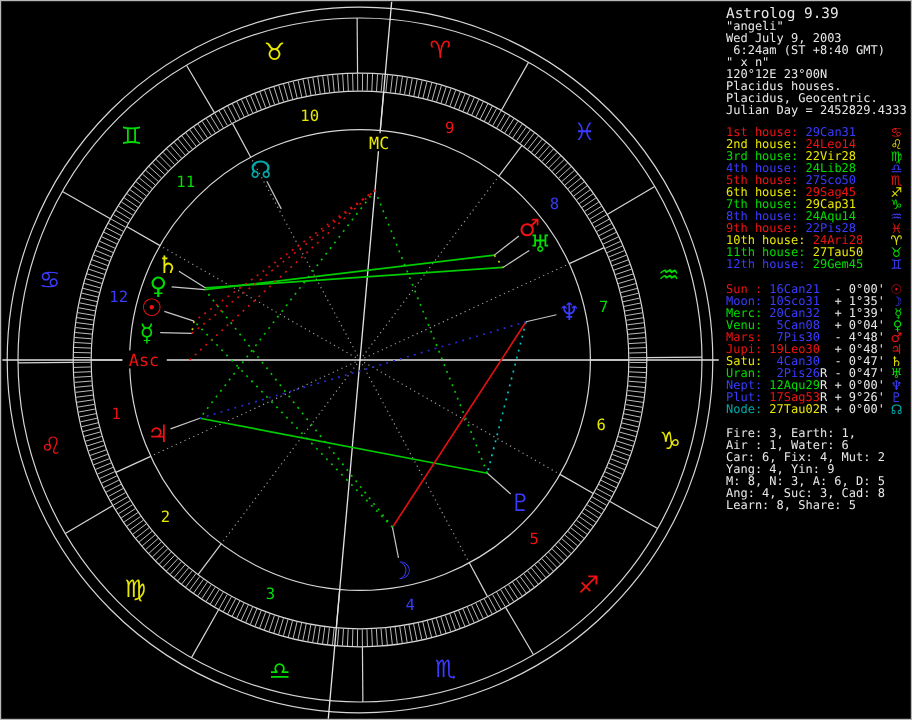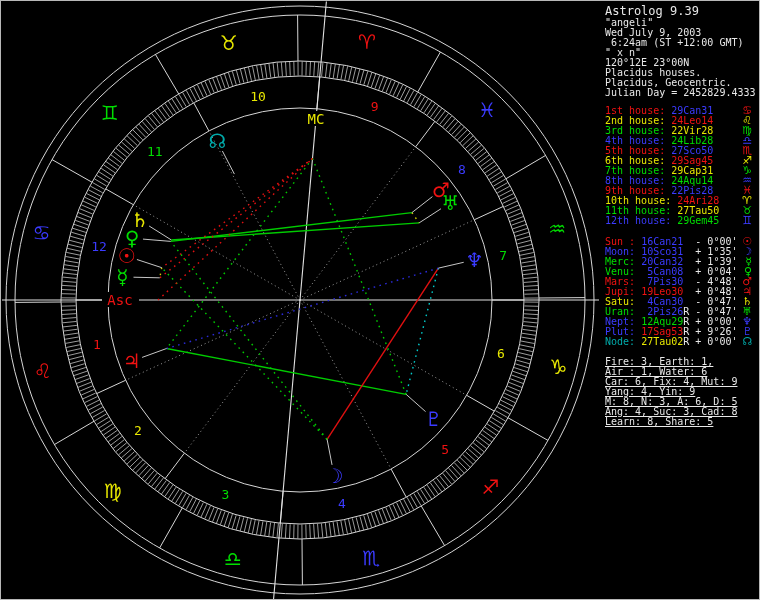--- a/index.html
+++ b/index.html
@@ -494,7 +494,7 @@
       <text x="119" y="299" fill="#ef1212" font-size="14" text-anchor="middle" class="mono" dy="0.36em">Asc</text>
     </svg>
   <div id="panel">
-    <div id="hdr" class="blk"><div class="ln title">Astrolog 9.39</div><div class="ln">"angeli"</div><div class="ln">Wed July 9, 2003</div><div class="ln"> 6:24am (ST +12:00 GMT)</div><div class="ln">" x n"</div><div class="ln">120°12E 23°00N</div><div class="ln">Placidus houses.</div><div class="ln">Placidus, Geocentric.</div><div class="ln">Julian Day = 2452829.4333</div></div>
+    <div id="hdr" class="blk"><div class="ln title">Astrolog 9.39</div><div class="ln">"angeli"</div><div class="ln">Wed July 9, 2003</div><div class="ln"> 6:24am (ST +8:40 GMT)</div><div class="ln">" x n"</div><div class="ln">120°12E 23°00N</div><div class="ln">Placidus houses.</div><div class="ln">Placidus, Geocentric.</div><div class="ln">Julian Day = 2452829.4333</div></div>
     <div id="houses" class="blk"><div class="row"><span style="color: rgb(239, 18, 18);">1st house: </span><span style="color: rgb(59, 59, 255);">29Can31</span><span class="glyph" style="color: rgb(239, 18, 18);">♋</span></div><div class="row"><span style="color: rgb(232, 232, 0);">2nd house: </span><span style="color: rgb(239, 18, 18);">24Leo14</span><span class="glyph" style="color: rgb(232, 232, 0);">♌</span></div><div class="row"><span style="color: rgb(0, 221, 0);">3rd house: </span><span style="color: rgb(232, 232, 0);">22Vir28</span><span class="glyph" style="color: rgb(0, 221, 0);">♍</span></div><div class="row"><span style="color: rgb(59, 59, 255);">4th house: </span><span style="color: rgb(0, 221, 0);">24Lib28</span><span class="glyph" style="color: rgb(59, 59, 255);">♎</span></div><div class="row"><span style="color: rgb(239, 18, 18);">5th house: </span><span style="color: rgb(59, 59, 255);">27Sco50</span><span class="glyph" style="color: rgb(239, 18, 18);">♏</span></div><div class="row"><span style="color: rgb(232, 232, 0);">6th house: </span><span style="color: rgb(239, 18, 18);">29Sag45</span><span class="glyph" style="color: rgb(232, 232, 0);">♐</span></div><div class="row"><span style="color: rgb(0, 221, 0);">7th house: </span><span style="color: rgb(232, 232, 0);">29Cap31</span><span class="glyph" style="color: rgb(0, 221, 0);">♑</span></div><div class="row"><span style="color: rgb(59, 59, 255);">8th house: </span><span style="color: rgb(0, 221, 0);">24Aqu14</span><span class="glyph" style="color: rgb(59, 59, 255);">♒</span></div><div class="row"><span style="color: rgb(239, 18, 18);">9th house: </span><span style="color: rgb(59, 59, 255);">22Pis28</span><span class="glyph" style="color: rgb(239, 18, 18);">♓</span></div><div class="row"><span style="color: rgb(232, 232, 0);">10th house: </span><span style="color: rgb(239, 18, 18);">24Ari28</span><span class="glyph" style="color: rgb(232, 232, 0);">♈</span></div><div class="row"><span style="color: rgb(0, 221, 0);">11th house: </span><span style="color: rgb(232, 232, 0);">27Tau50</span><span class="glyph" style="color: rgb(0, 221, 0);">♉</span></div><div class="row"><span style="color: rgb(59, 59, 255);">12th house: </span><span style="color: rgb(0, 221, 0);">29Gem45</span><span class="glyph" style="color: rgb(59, 59, 255);">♊</span></div></div>
     <div id="planets" class="blk"><div class="row"><span style="color: rgb(239, 18, 18);">Sun :</span><span style="color: rgb(59, 59, 255);"> 16Can21</span><span style="color: rgb(232, 232, 232);"> </span><span style="color: rgb(232, 232, 232);"> - 0°00'</span><span class="glyph" style="color: rgb(239, 18, 18);">☉</span></div><div class="row"><span style="color: rgb(59, 59, 255);">Moon:</span><span style="color: rgb(59, 59, 255);"> 10Sco31</span><span style="color: rgb(232, 232, 232);"> </span><span style="color: rgb(232, 232, 232);"> + 1°35'</span><span class="glyph" style="color: rgb(59, 59, 255);">☽</span></div><div class="row"><span style="color: rgb(0, 221, 0);">Merc:</span><span style="color: rgb(59, 59, 255);"> 20Can32</span><span style="color: rgb(232, 232, 232);"> </span><span style="color: rgb(232, 232, 232);"> + 1°39'</span><span class="glyph" style="color: rgb(0, 221, 0);">☿</span></div><div class="row"><span style="color: rgb(0, 221, 0);">Venu:</span><span style="color: rgb(59, 59, 255);">  5Can08</span><span style="color: rgb(232, 232, 232);"> </span><span style="color: rgb(232, 232, 232);"> + 0°04'</span><span class="glyph" style="color: rgb(0, 221, 0);">♀</span></div><div class="row"><span style="color: rgb(239, 18, 18);">Mars:</span><span style="color: rgb(59, 59, 255);">  7Pis30</span><span style="color: rgb(232, 232, 232);"> </span><span style="color: rgb(232, 232, 232);"> - 4°48'</span><span class="glyph" style="color: rgb(239, 18, 18);">♂</span></div><div class="row"><span style="color: rgb(239, 18, 18);">Jupi:</span><span style="color: rgb(239, 18, 18);"> 19Leo30</span><span style="color: rgb(232, 232, 232);"> </span><span style="color: rgb(232, 232, 232);"> + 0°48'</span><span class="glyph" style="color: rgb(239, 18, 18);">♃</span></div><div class="row"><span style="color: rgb(232, 232, 0);">Satu:</span><span style="color: rgb(59, 59, 255);">  4Can30</span><span style="color: rgb(232, 232, 232);"> </span><span style="color: rgb(232, 232, 232);"> - 0°47'</span><span class="glyph" style="color: rgb(232, 232, 0);">♄</span></div><div class="row"><span style="color: rgb(0, 221, 0);">Uran:</span><span style="color: rgb(59, 59, 255);">  2Pis26</span><span style="color: rgb(232, 232, 232);">R</span><span style="color: rgb(232, 232, 232);"> - 0°47'</span><span class="glyph" style="color: rgb(0, 221, 0);">♅</span></div><div class="row"><span style="color: rgb(59, 59, 255);">Nept:</span><span style="color: rgb(0, 221, 0);"> 12Aqu29</span><span style="color: rgb(232, 232, 232);">R</span><span style="color: rgb(232, 232, 232);"> + 0°00'</span><span class="glyph" style="color: rgb(59, 59, 255);">♆</span></div><div class="row"><span style="color: rgb(59, 59, 255);">Plut:</span><span style="color: rgb(239, 18, 18);"> 17Sag53</span><span style="color: rgb(232, 232, 232);">R</span><span style="color: rgb(232, 232, 232);"> + 9°26'</span><span class="glyph" style="color: rgb(59, 59, 255);">♇</span></div><div class="row"><span style="color: rgb(0, 170, 170);">Node:</span><span style="color: rgb(232, 232, 0);"> 27Tau02</span><span style="color: rgb(232, 232, 232);">R</span><span style="color: rgb(232, 232, 232);"> + 0°00'</span><span class="glyph" style="color: rgb(0, 170, 170);">☊</span></div></div>
     <div id="stats" class="blk"><div class="st">Fire: 3, Earth: 1,</div><div class="st">Air : 1, Water: 6</div><div class="st">Car: 6, Fix: 4, Mut: 9</div><div class="st">Yang: 4, Yin: 9</div><div class="st">M: 8, N: 3, A: 6, D: 5</div><div class="st">Ang: 4, Suc: 3, Cad: 8</div><div class="st">Learn: 8, Share: 5</div></div>

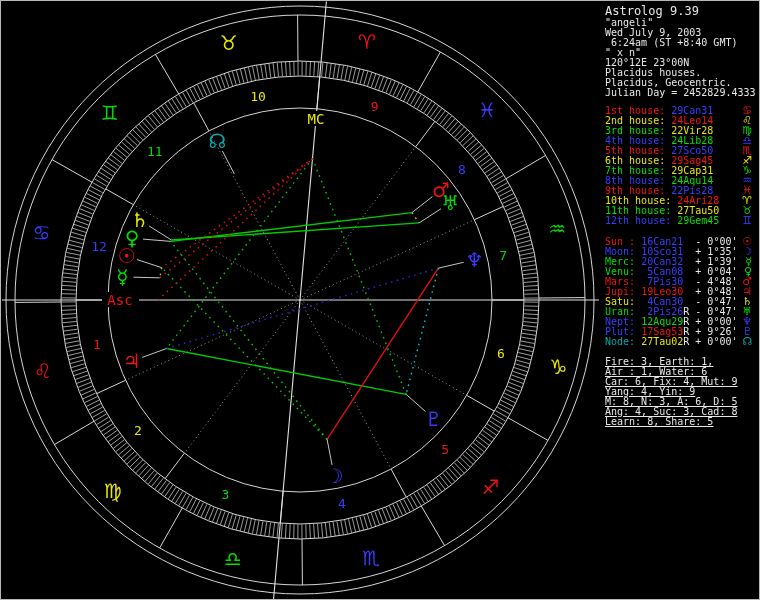--- a/index.html
+++ b/index.html
@@ -19,7 +19,7 @@
   #stats{top:356px;}
   .row{position:relative;height:10px;line-height:10px;white-space:pre;}
   .row .glyph{position:absolute;right:7px;top:0;font-family:"DejaVu Sans",sans-serif;font-size:11px;line-height:10px;}
-  .st{line-height:10px;height:10px;text-decoration:underline;}
+  .st{line-height:10px;height:10px;}
   text{font-family:"DejaVu Sans",sans-serif;}
   text.mono{font-family:"DejaVu Sans Mono","Liberation Mono",monospace;}
 </style>

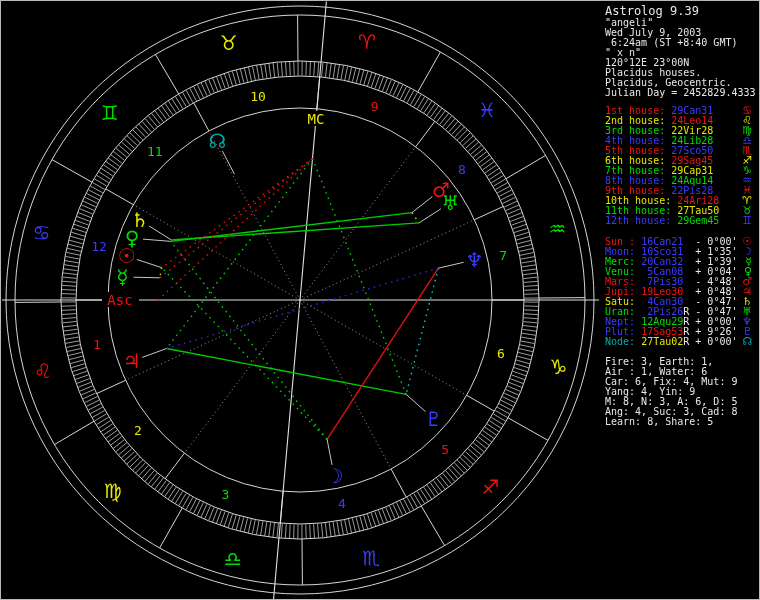--- a/index.html
+++ b/index.html
@@ -497,7 +497,7 @@
     <div id="hdr" class="blk"><div class="ln title">Astrolog 9.39</div><div class="ln">"angeli"</div><div class="ln">Wed July 9, 2003</div><div class="ln"> 6:24am (ST +8:40 GMT)</div><div class="ln">" x n"</div><div class="ln">120°12E 23°00N</div><div class="ln">Placidus houses.</div><div class="ln">Placidus, Geocentric.</div><div class="ln">Julian Day = 2452829.4333</div></div>
     <div id="houses" class="blk"><div class="row"><span style="color: rgb(239, 18, 18);">1st house: </span><span style="color: rgb(59, 59, 255);">29Can31</span><span class="glyph" style="color: rgb(239, 18, 18);">♋</span></div><div class="row"><span style="color: rgb(232, 232, 0);">2nd house: </span><span style="color: rgb(239, 18, 18);">24Leo14</span><span class="glyph" style="color: rgb(232, 232, 0);">♌</span></div><div class="row"><span style="color: rgb(0, 221, 0);">3rd house: </span><span style="color: rgb(232, 232, 0);">22Vir28</span><span class="glyph" style="color: rgb(0, 221, 0);">♍</span></div><div class="row"><span style="color: rgb(59, 59, 255);">4th house: </span><span style="color: rgb(0, 221, 0);">24Lib28</span><span class="glyph" style="color: rgb(59, 59, 255);">♎</span></div><div class="row"><span style="color: rgb(239, 18, 18);">5th house: </span><span style="color: rgb(59, 59, 255);">27Sco50</span><span class="glyph" style="color: rgb(239, 18, 18);">♏</span></div><div class="row"><span style="color: rgb(232, 232, 0);">6th house: </span><span style="color: rgb(239, 18, 18);">29Sag45</span><span class="glyph" style="color: rgb(232, 232, 0);">♐</span></div><div class="row"><span style="color: rgb(0, 221, 0);">7th house: </span><span style="color: rgb(232, 232, 0);">29Cap31</span><span class="glyph" style="color: rgb(0, 221, 0);">♑</span></div><div class="row"><span style="color: rgb(59, 59, 255);">8th house: </span><span style="color: rgb(0, 221, 0);">24Aqu14</span><span class="glyph" style="color: rgb(59, 59, 255);">♒</span></div><div class="row"><span style="color: rgb(239, 18, 18);">9th house: </span><span style="color: rgb(59, 59, 255);">22Pis28</span><span class="glyph" style="color: rgb(239, 18, 18);">♓</span></div><div class="row"><span style="color: rgb(232, 232, 0);">10th house: </span><span style="color: rgb(239, 18, 18);">24Ari28</span><span class="glyph" style="color: rgb(232, 232, 0);">♈</span></div><div class="row"><span style="color: rgb(0, 221, 0);">11th house: </span><span style="color: rgb(232, 232, 0);">27Tau50</span><span class="glyph" style="color: rgb(0, 221, 0);">♉</span></div><div class="row"><span style="color: rgb(59, 59, 255);">12th house: </span><span style="color: rgb(0, 221, 0);">29Gem45</span><span class="glyph" style="color: rgb(59, 59, 255);">♊</span></div></div>
     <div id="planets" class="blk"><div class="row"><span style="color: rgb(239, 18, 18);">Sun :</span><span style="color: rgb(59, 59, 255);"> 16Can21</span><span style="color: rgb(232, 232, 232);"> </span><span style="color: rgb(232, 232, 232);"> - 0°00'</span><span class="glyph" style="color: rgb(239, 18, 18);">☉</span></div><div class="row"><span style="color: rgb(59, 59, 255);">Moon:</span><span style="color: rgb(59, 59, 255);"> 10Sco31</span><span style="color: rgb(232, 232, 232);"> </span><span style="color: rgb(232, 232, 232);"> + 1°35'</span><span class="glyph" style="color: rgb(59, 59, 255);">☽</span></div><div class="row"><span style="color: rgb(0, 221, 0);">Merc:</span><span style="color: rgb(59, 59, 255);"> 20Can32</span><span style="color: rgb(232, 232, 232);"> </span><span style="color: rgb(232, 232, 232);"> + 1°39'</span><span class="glyph" style="color: rgb(0, 221, 0);">☿</span></div><div class="row"><span style="color: rgb(0, 221, 0);">Venu:</span><span style="color: rgb(59, 59, 255);">  5Can08</span><span style="color: rgb(232, 232, 232);"> </span><span style="color: rgb(232, 232, 232);"> + 0°04'</span><span class="glyph" style="color: rgb(0, 221, 0);">♀</span></div><div class="row"><span style="color: rgb(239, 18, 18);">Mars:</span><span style="color: rgb(59, 59, 255);">  7Pis30</span><span style="color: rgb(232, 232, 232);"> </span><span style="color: rgb(232, 232, 232);"> - 4°48'</span><span class="glyph" style="color: rgb(239, 18, 18);">♂</span></div><div class="row"><span style="color: rgb(239, 18, 18);">Jupi:</span><span style="color: rgb(239, 18, 18);"> 19Leo30</span><span style="color: rgb(232, 232, 232);"> </span><span style="color: rgb(232, 232, 232);"> + 0°48'</span><span class="glyph" style="color: rgb(239, 18, 18);">♃</span></div><div class="row"><span style="color: rgb(232, 232, 0);">Satu:</span><span style="color: rgb(59, 59, 255);">  4Can30</span><span style="color: rgb(232, 232, 232);"> </span><span style="color: rgb(232, 232, 232);"> - 0°47'</span><span class="glyph" style="color: rgb(232, 232, 0);">♄</span></div><div class="row"><span style="color: rgb(0, 221, 0);">Uran:</span><span style="color: rgb(59, 59, 255);">  2Pis26</span><span style="color: rgb(232, 232, 232);">R</span><span style="color: rgb(232, 232, 232);"> - 0°47'</span><span class="glyph" style="color: rgb(0, 221, 0);">♅</span></div><div class="row"><span style="color: rgb(59, 59, 255);">Nept:</span><span style="color: rgb(0, 221, 0);"> 12Aqu29</span><span style="color: rgb(232, 232, 232);">R</span><span style="color: rgb(232, 232, 232);"> + 0°00'</span><span class="glyph" style="color: rgb(59, 59, 255);">♆</span></div><div class="row"><span style="color: rgb(59, 59, 255);">Plut:</span><span style="color: rgb(239, 18, 18);"> 17Sag53</span><span style="color: rgb(232, 232, 232);">R</span><span style="color: rgb(232, 232, 232);"> + 9°26'</span><span class="glyph" style="color: rgb(59, 59, 255);">♇</span></div><div class="row"><span style="color: rgb(0, 170, 170);">Node:</span><span style="color: rgb(232, 232, 0);"> 27Tau02</span><span style="color: rgb(232, 232, 232);">R</span><span style="color: rgb(232, 232, 232);"> + 0°00'</span><span class="glyph" style="color: rgb(0, 170, 170);">☊</span></div></div>
-    <div id="stats" class="blk"><div class="st">Fire: 3, Earth: 1,</div><div class="st">Air : 1, Water: 6</div><div class="st">Car: 6, Fix: 4, Mut: 9</div><div class="st">Yang: 4, Yin: 9</div><div class="st">M: 8, N: 3, A: 6, D: 5</div><div class="st">Ang: 4, Suc: 3, Cad: 8</div><div class="st">Learn: 8, Share: 5</div></div>
+    <div id="stats" class="blk"><div class="st">Fire: 3, Earth: 1,</div><div class="st">Air : 1, Water: 6</div><div class="st">Car: 6, Fix: 4, Mut: 2</div><div class="st">Yang: 4, Yin: 9</div><div class="st">M: 8, N: 3, A: 6, D: 5</div><div class="st">Ang: 4, Suc: 3, Cad: 8</div><div class="st">Learn: 8, Share: 5</div></div>
   </div>
 </div>
 

